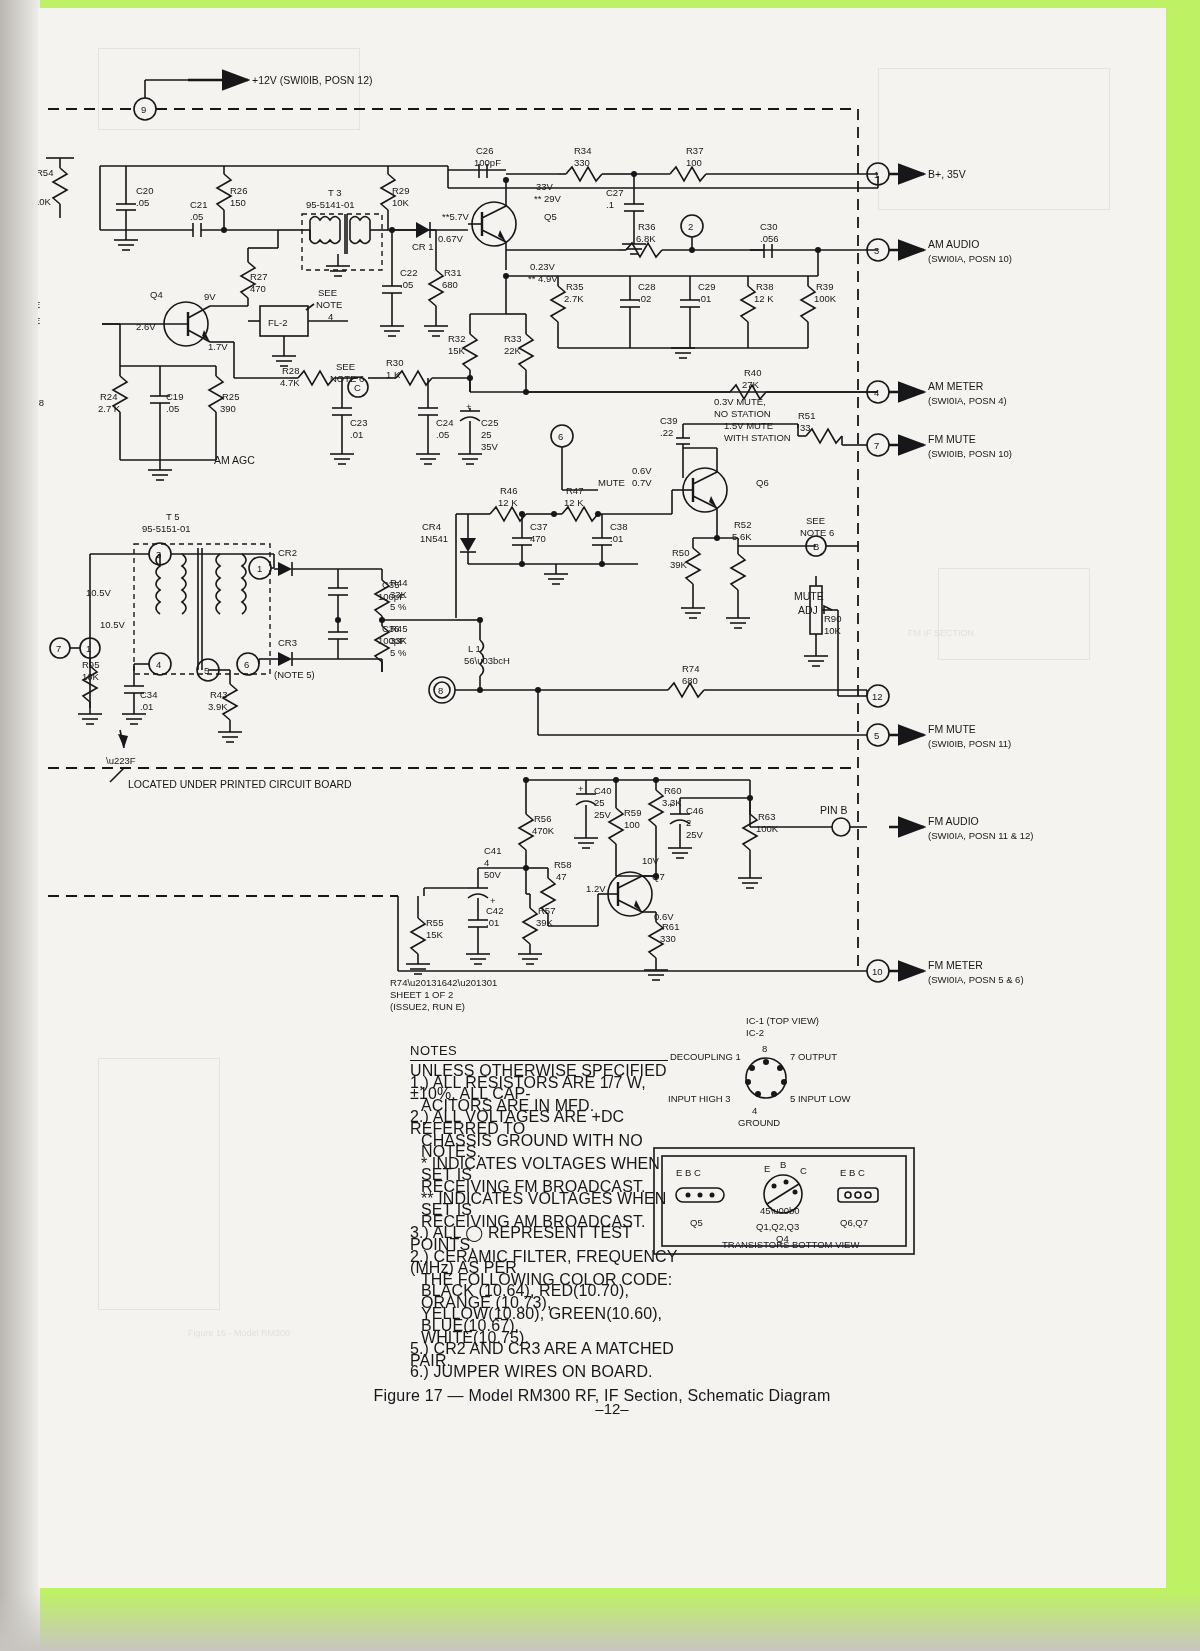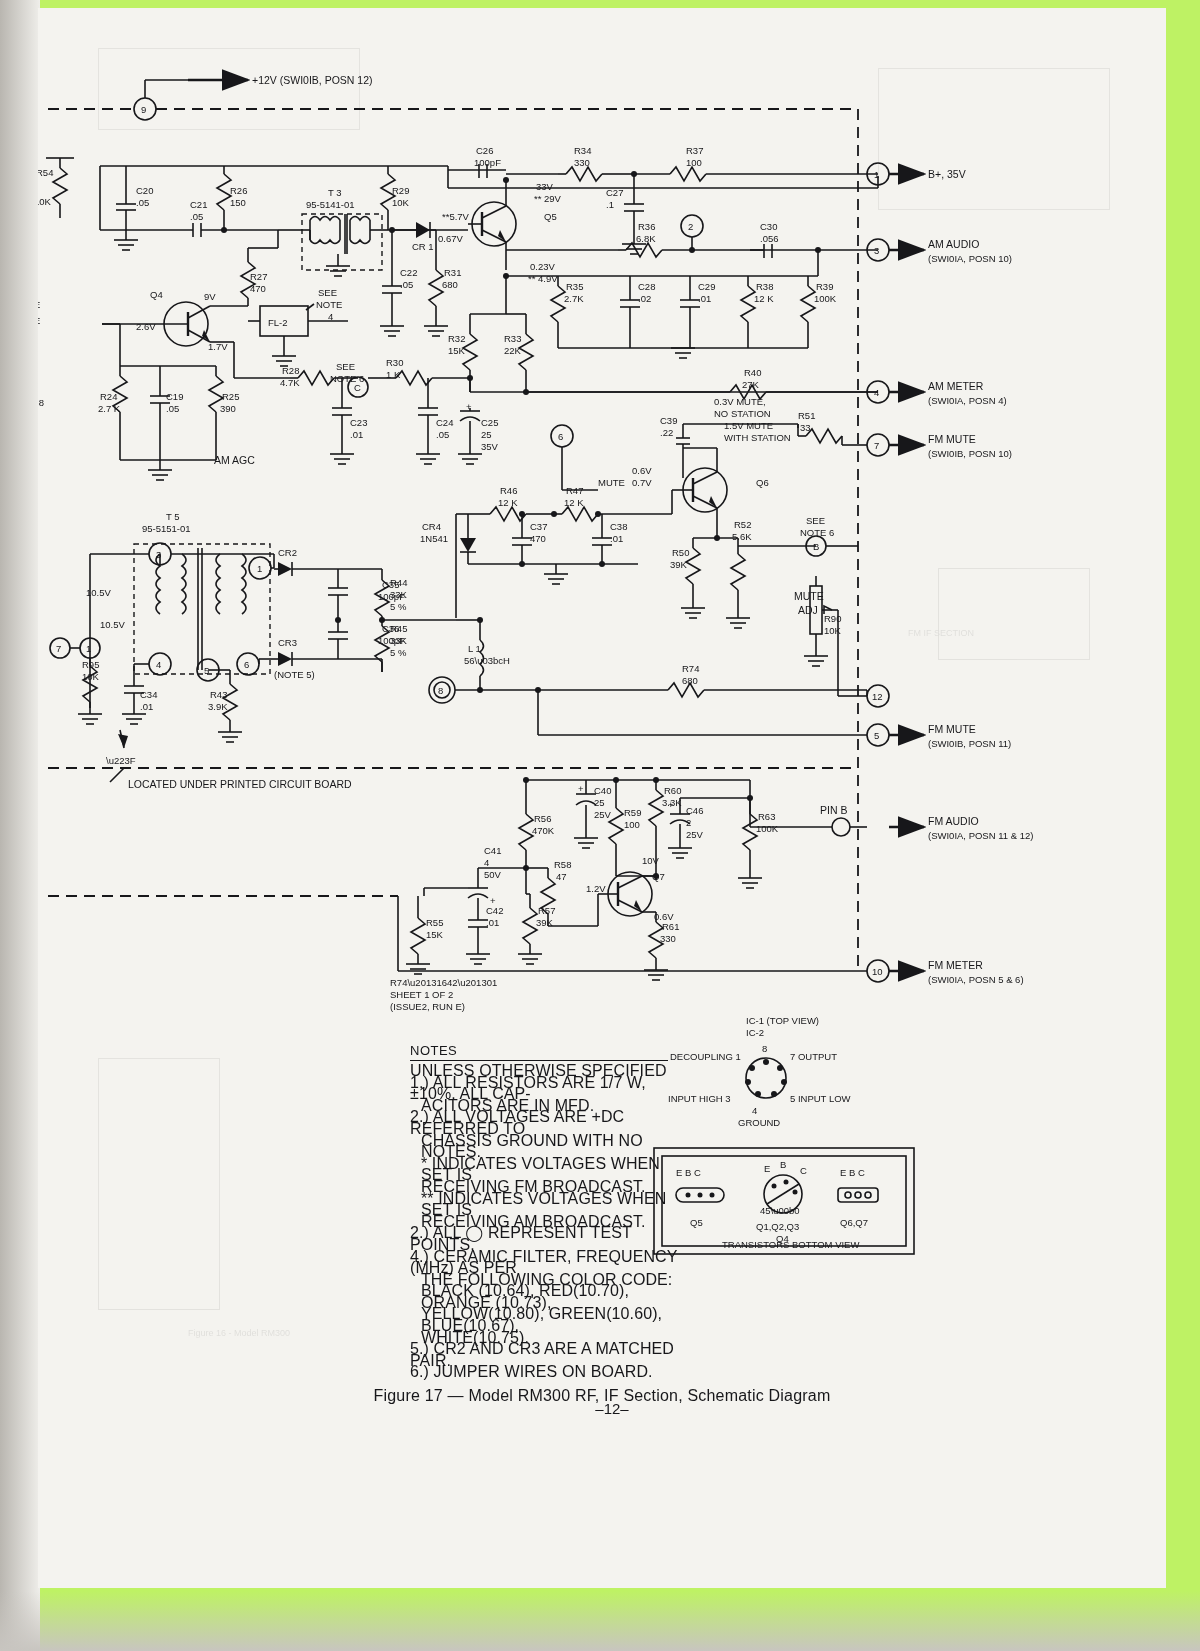--- a/index.html
+++ b/index.html
@@ -1001,7 +1001,7 @@
       <div class="line ind">RECEIVING FM BROADCAST.</div>
       <div class="line ind">** INDICATES VOLTAGES WHEN SET IS</div>
       <div class="line ind">RECEIVING AM BROADCAST.</div>
-      <div class="line">2.) ALL ◯ REPRESENT TEST POINTS.</div>
+      <div class="line">3.) ALL ◯ REPRESENT TEST POINTS.</div>
       <div class="line">4.) CERAMIC FILTER, FREQUENCY (MHz) AS PER</div>
       <div class="line ind">THE FOLLOWING COLOR CODE:</div>
       <div class="line ind">BLACK (10.64), RED(10.70), ORANGE (10.73),</div>

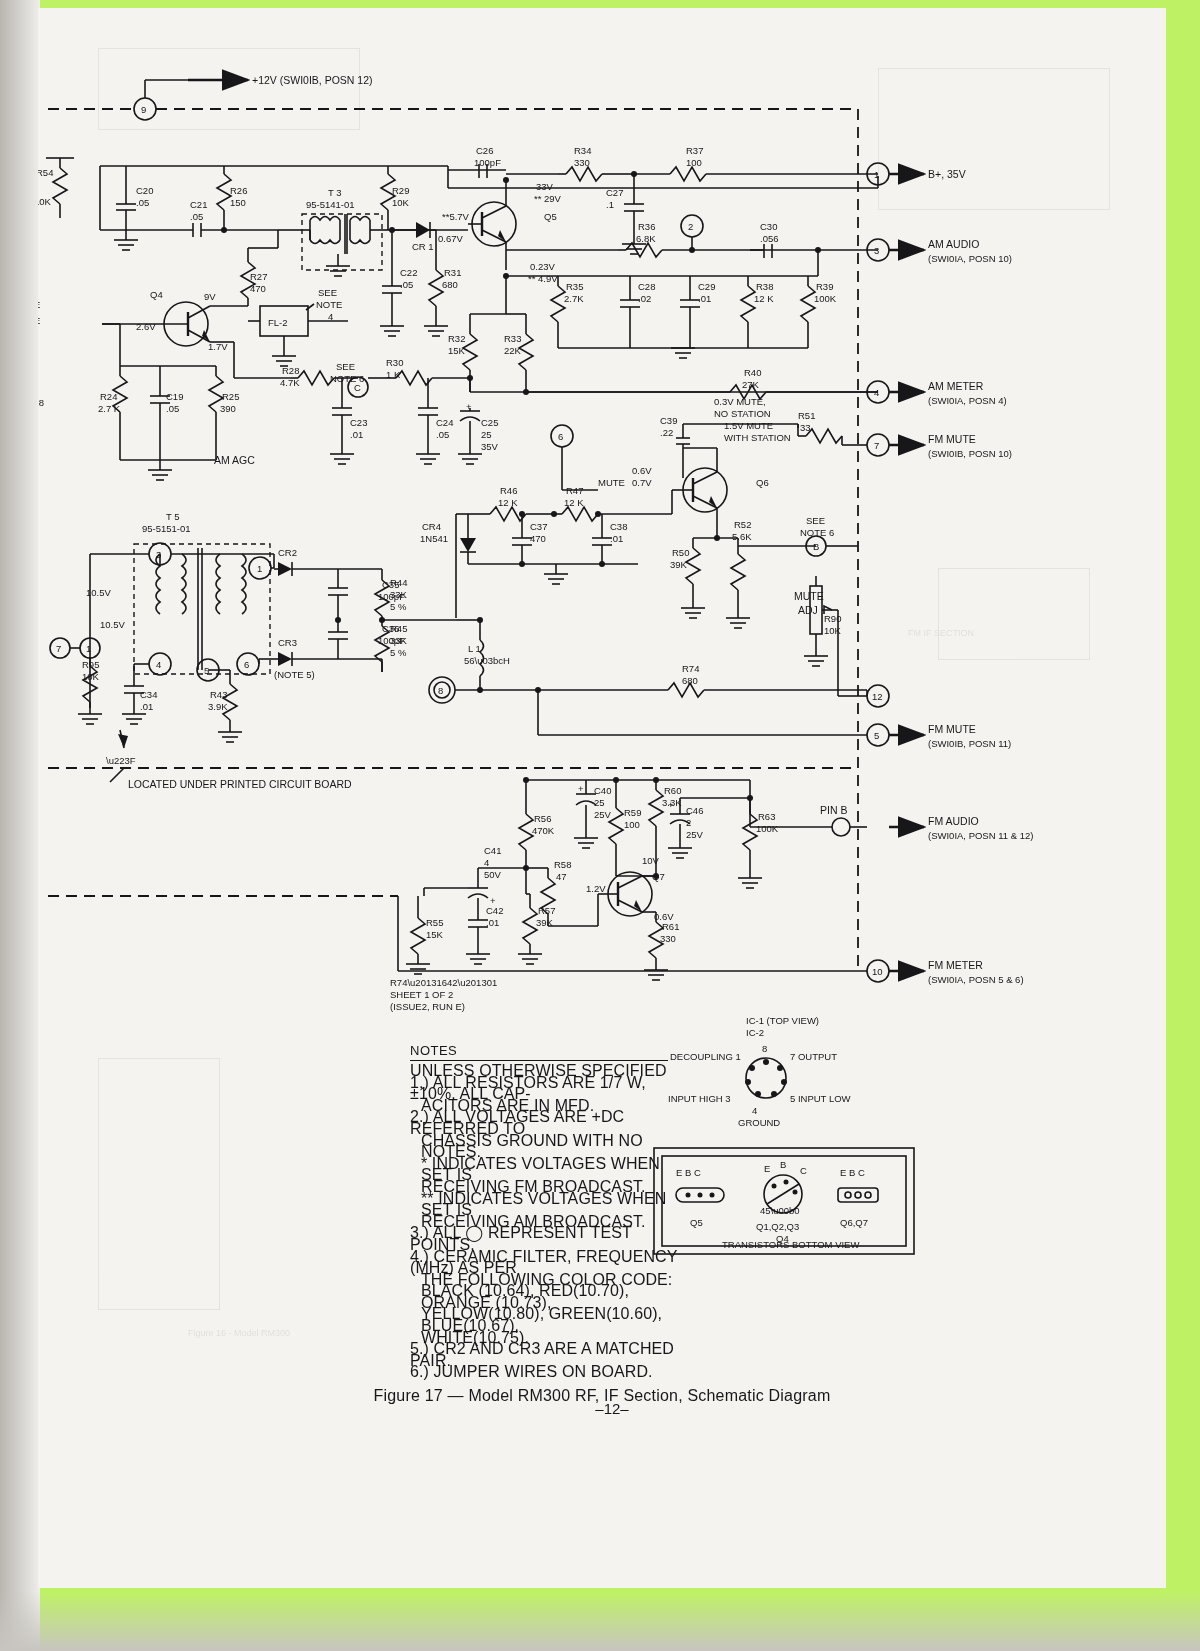--- a/index.html
+++ b/index.html
@@ -1002,7 +1002,7 @@
       <div class="line ind">** INDICATES VOLTAGES WHEN SET IS</div>
       <div class="line ind">RECEIVING AM BROADCAST.</div>
       <div class="line">3.) ALL ◯ REPRESENT TEST POINTS.</div>
-      <div class="line">4.) CERAMIC FILTER, FREQUENCY (MHz) AS PER</div>
+      <div class="line">2.) CERAMIC FILTER, FREQUENCY (MHz) AS PER</div>
       <div class="line ind">THE FOLLOWING COLOR CODE:</div>
       <div class="line ind">BLACK (10.64), RED(10.70), ORANGE (10.73),</div>
       <div class="line ind">YELLOW(10.80), GREEN(10.60), BLUE(10.67),</div>

